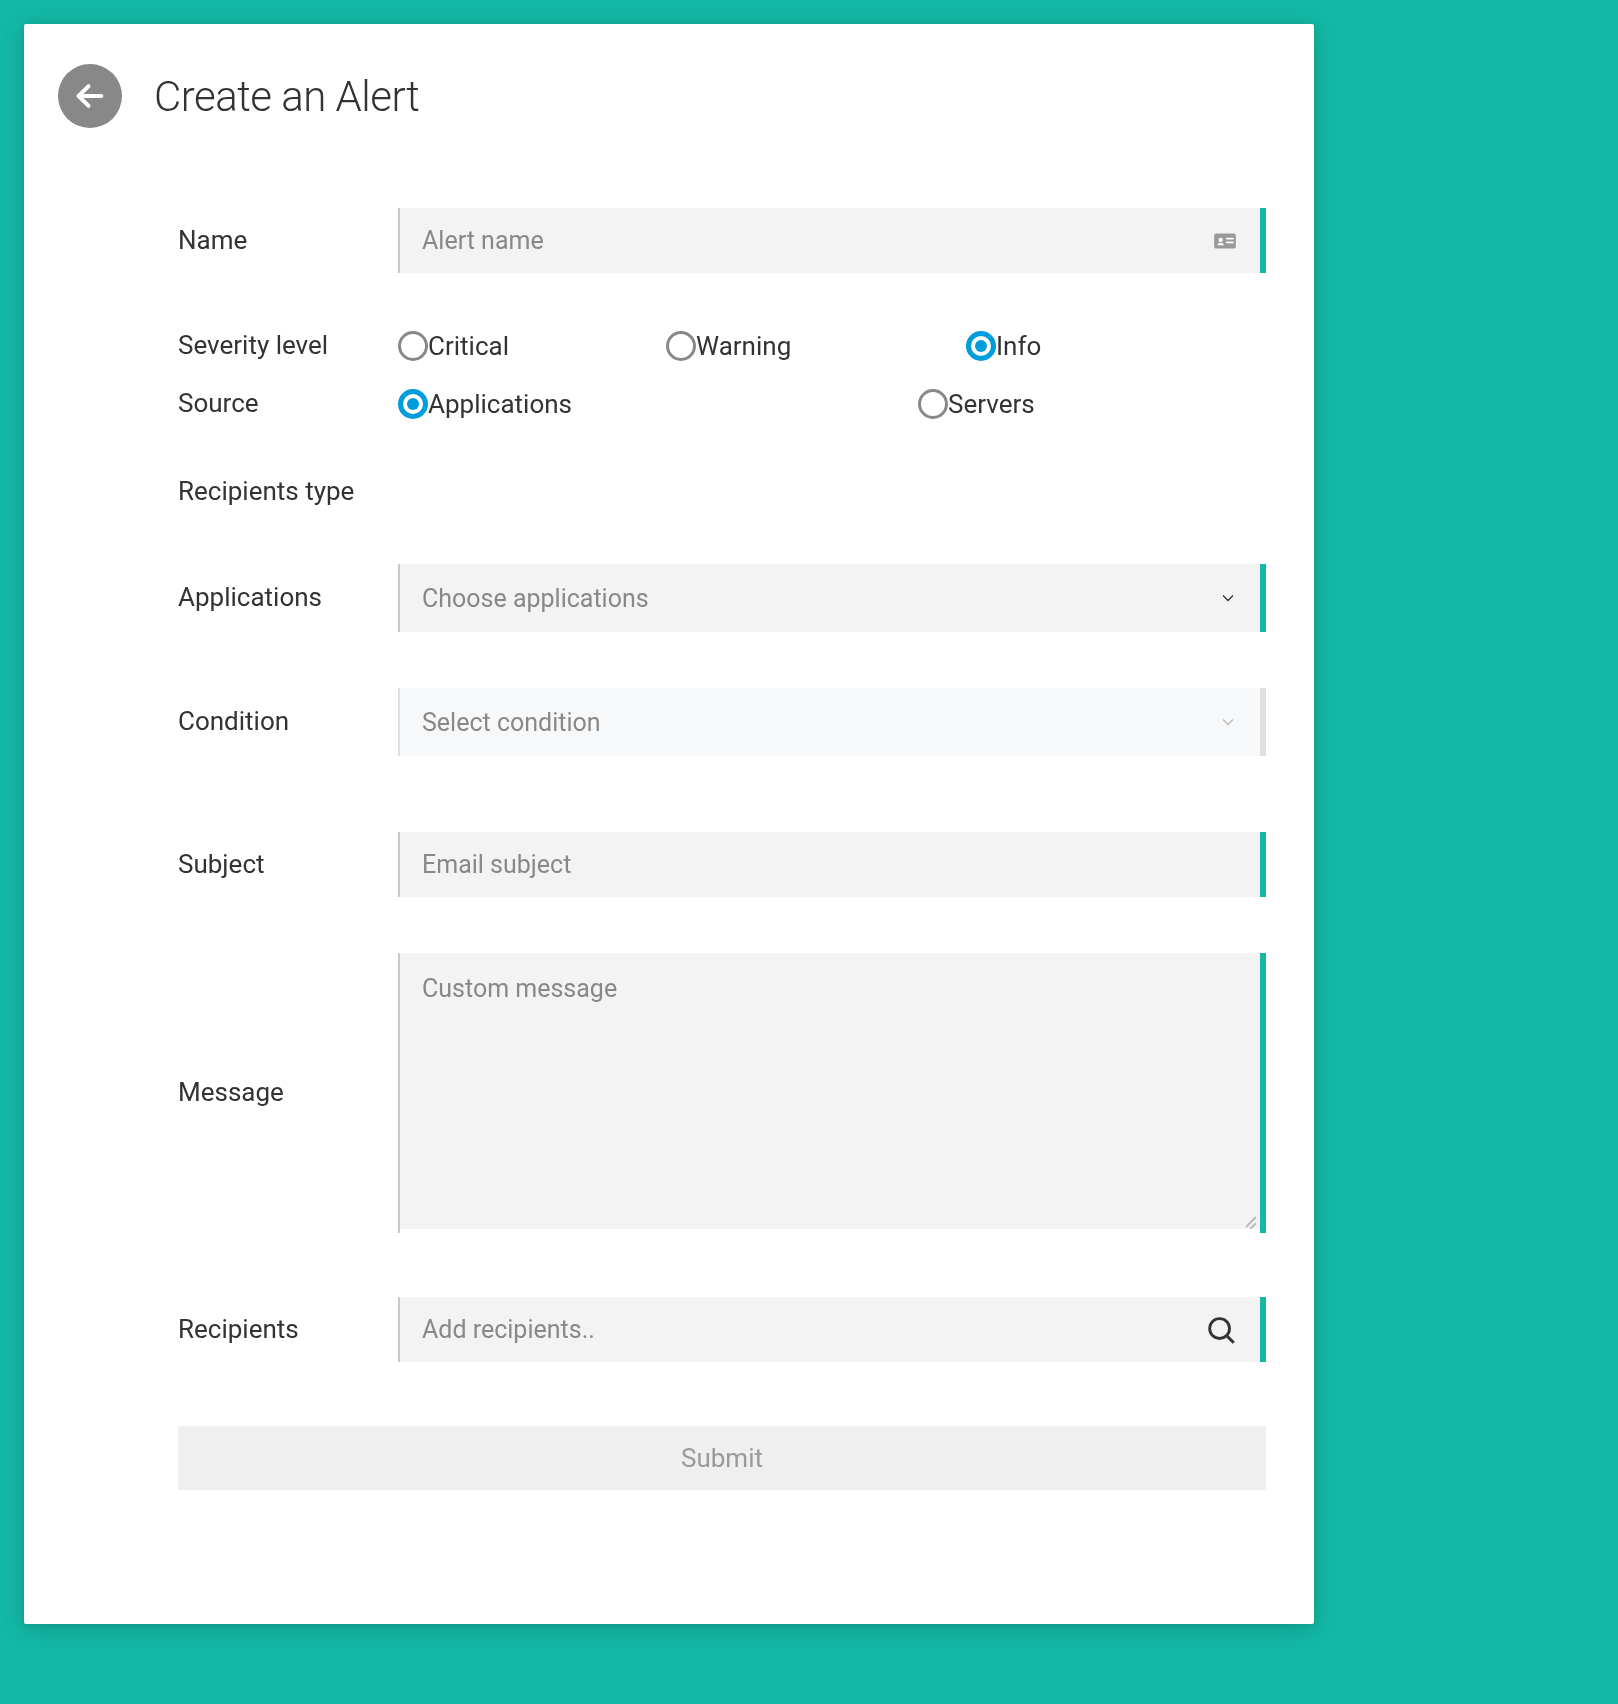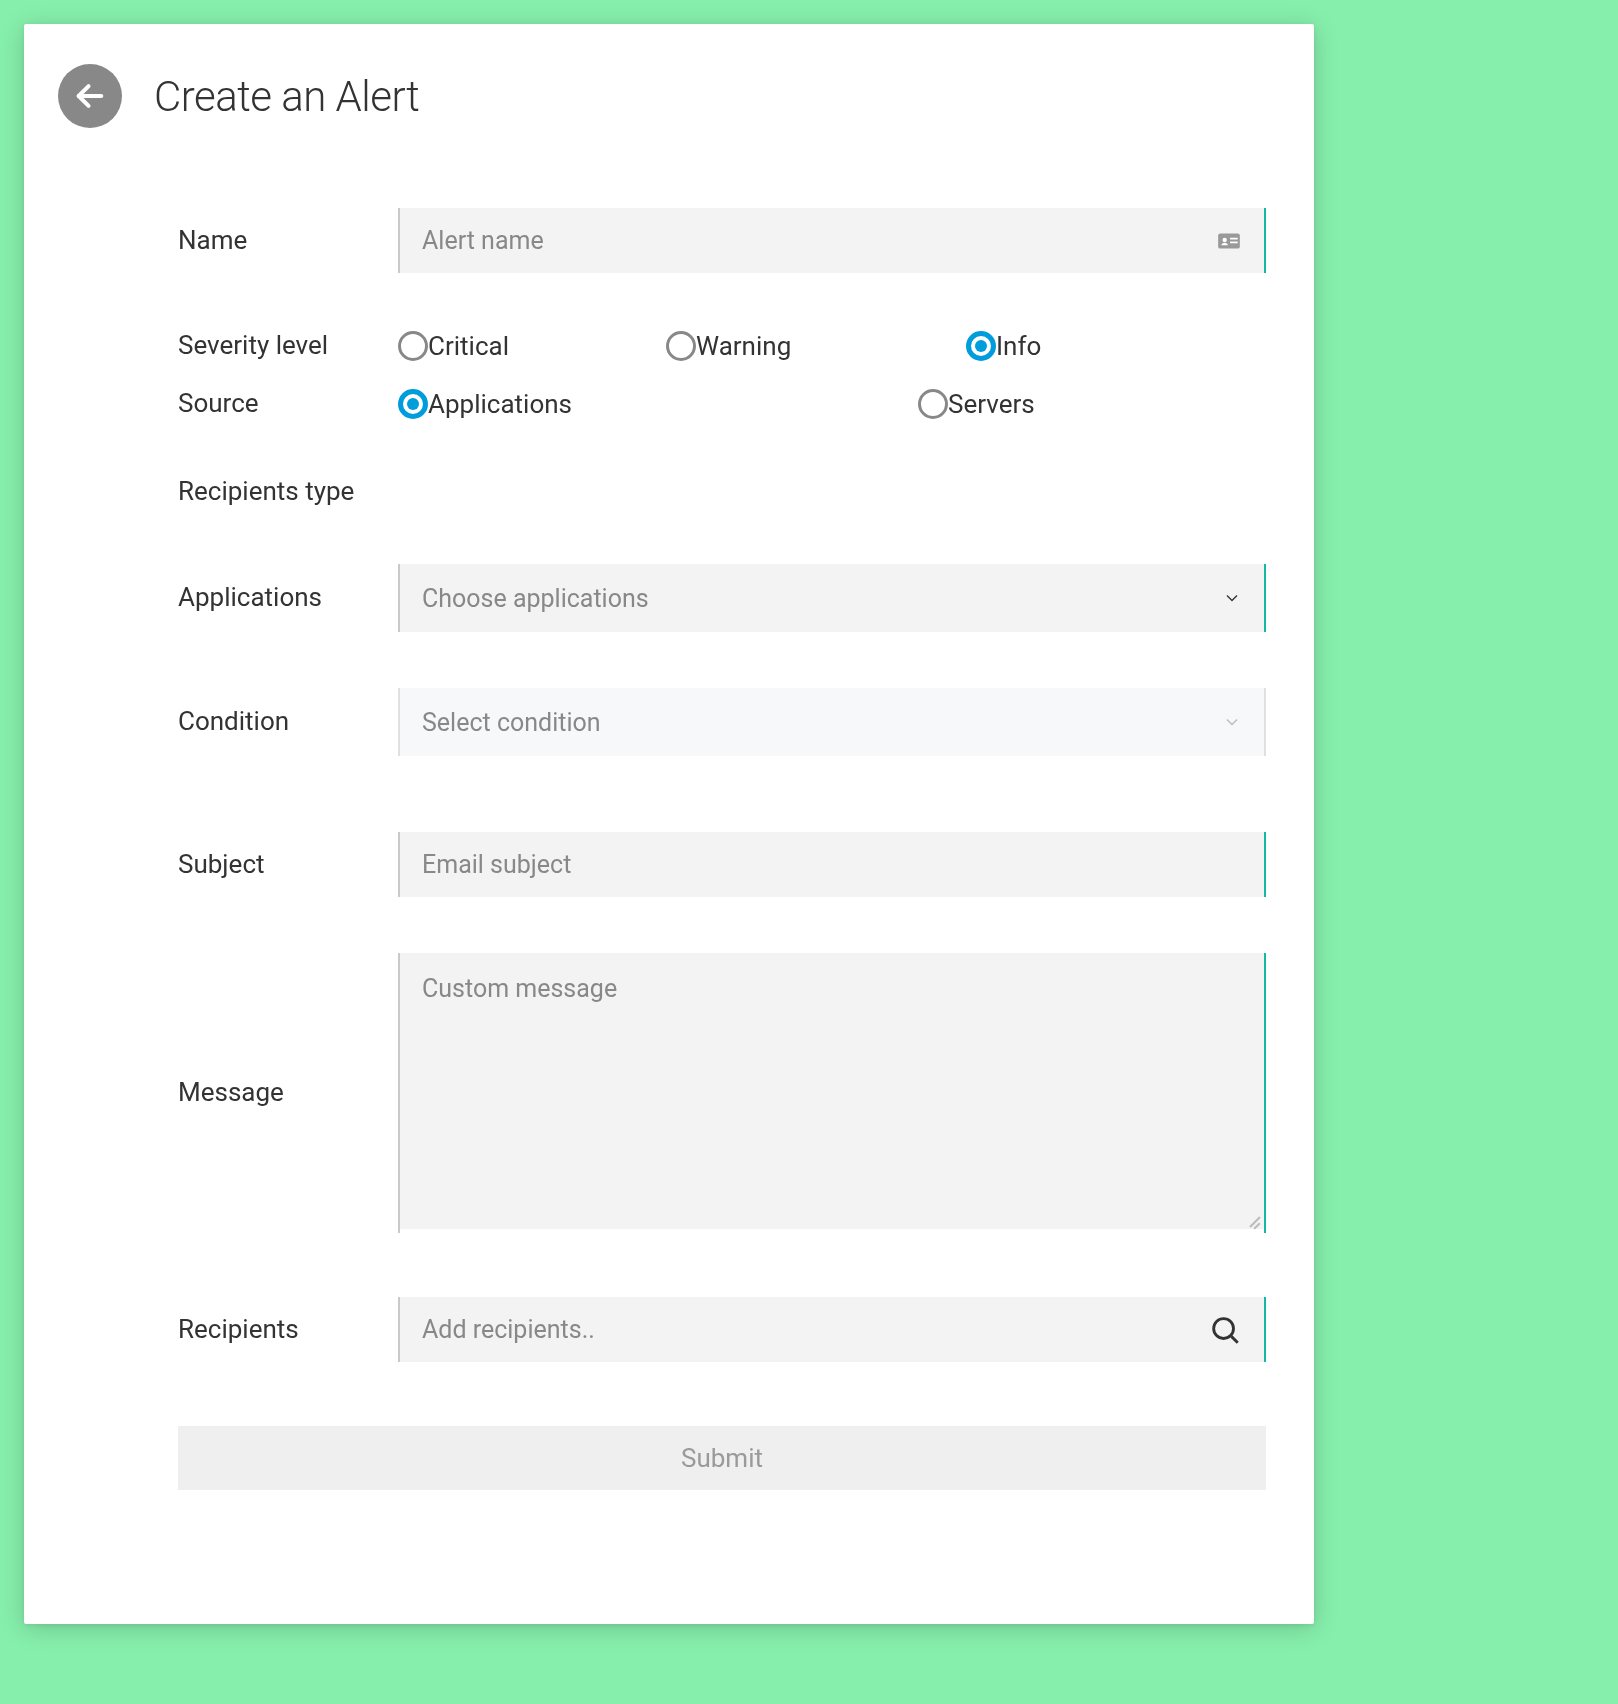--- a/index.html
+++ b/index.html
@@ -14,7 +14,7 @@
     width: 1618px;
     height: 1704px;
     position: relative;
-    background: #86efac;
+    background: #14b8a6;
   }
   .card {
     position: absolute;

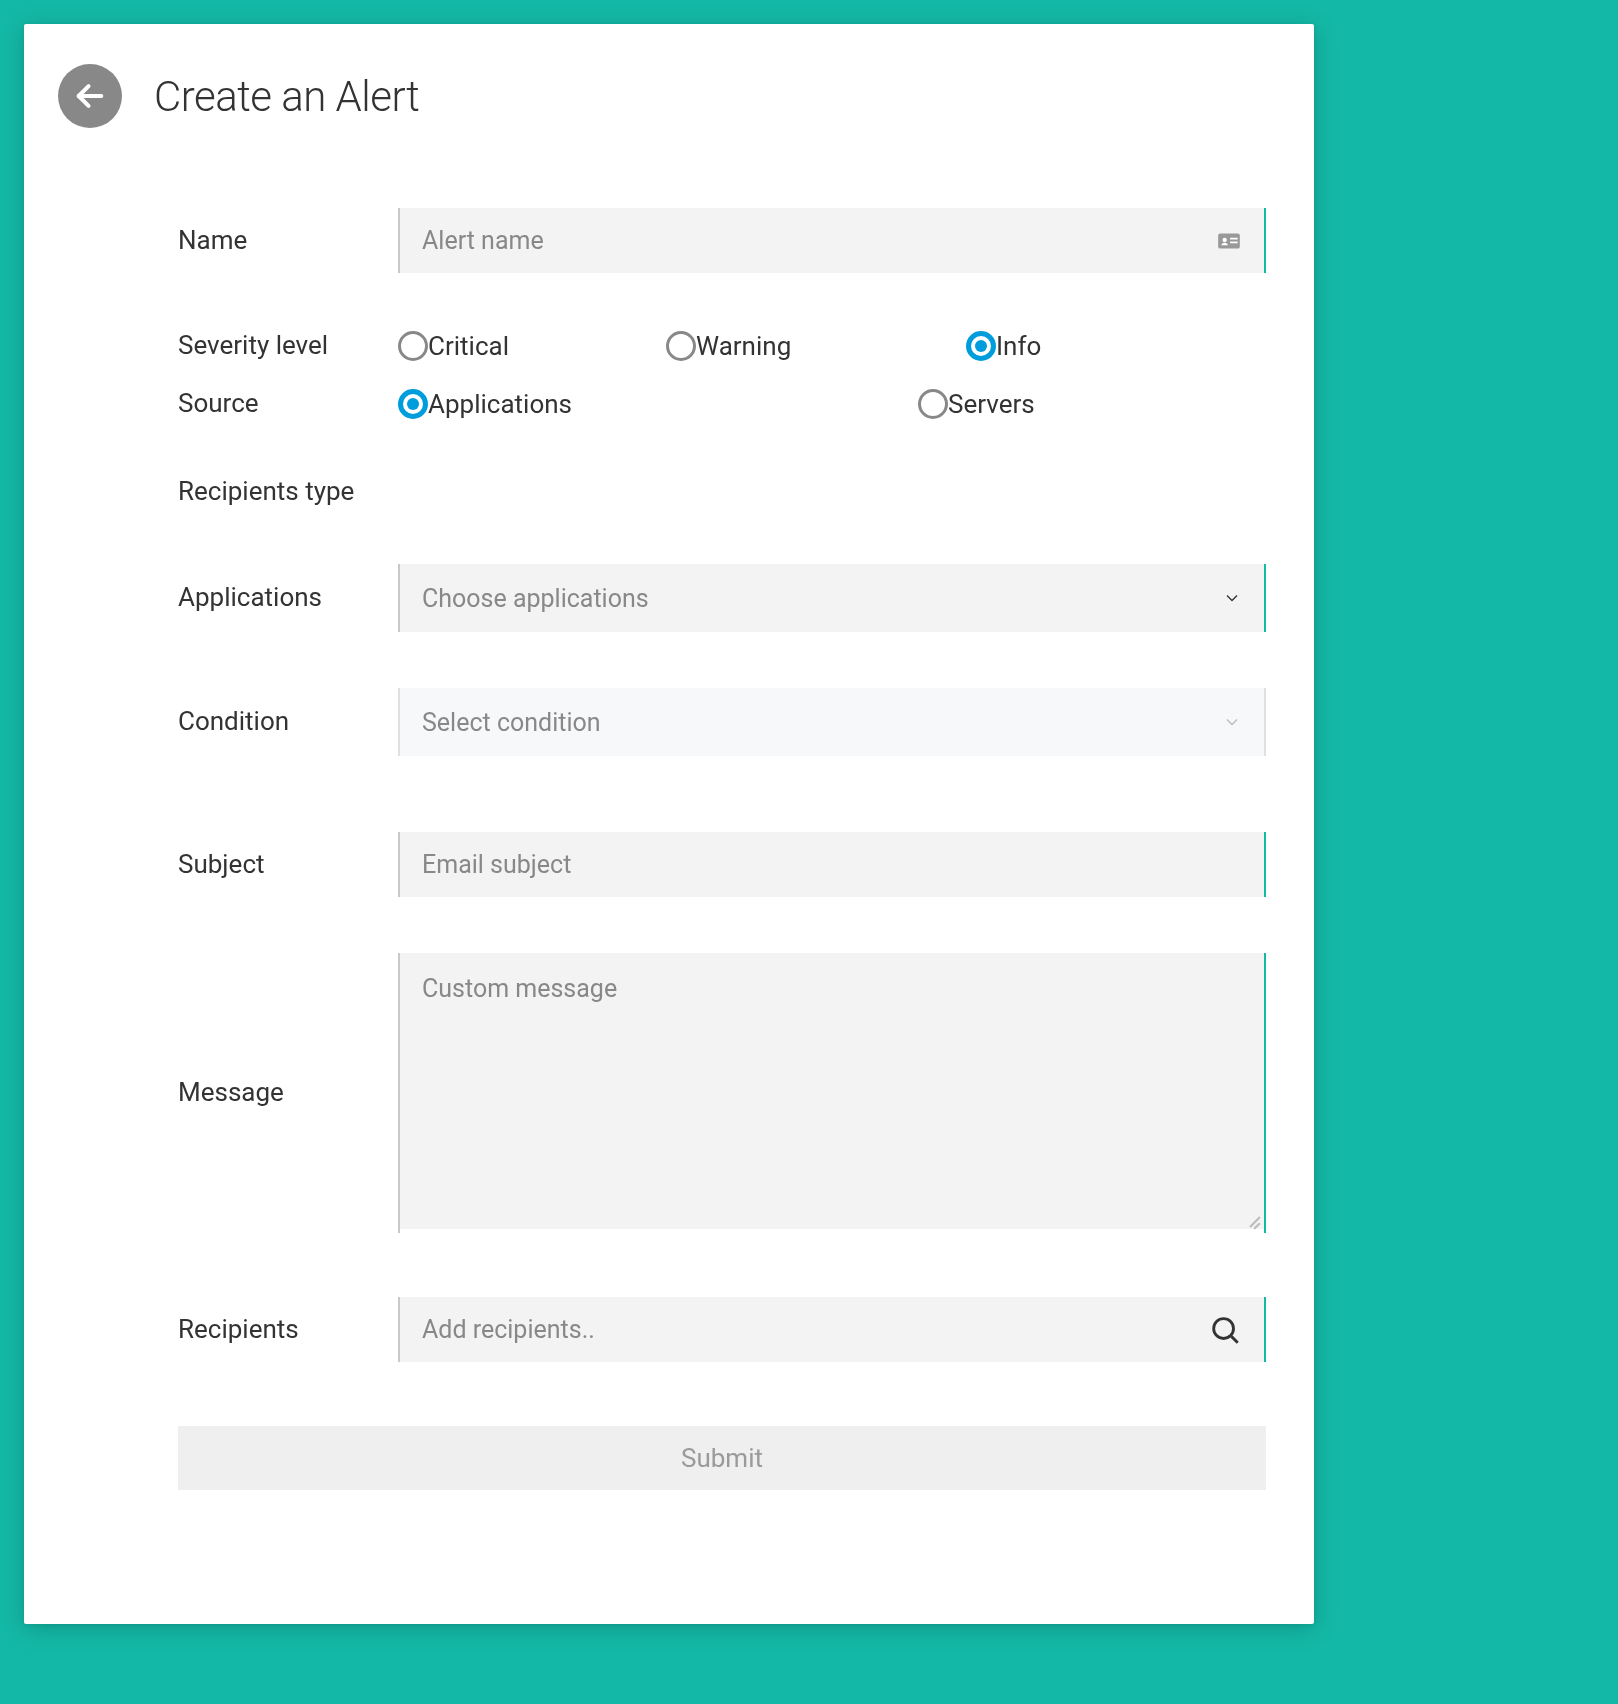--- a/index.html
+++ b/index.html
@@ -83,7 +83,7 @@
   .field-wrap {
     position: relative;
     border-left: 2px solid #c9c9c9;
-    border-right: 2px solid #14b8a6;
+    border-right: 6px solid #14b8a6;
   }
   .field-wrap.faint {
     border-left-color: #e0e0e0;

